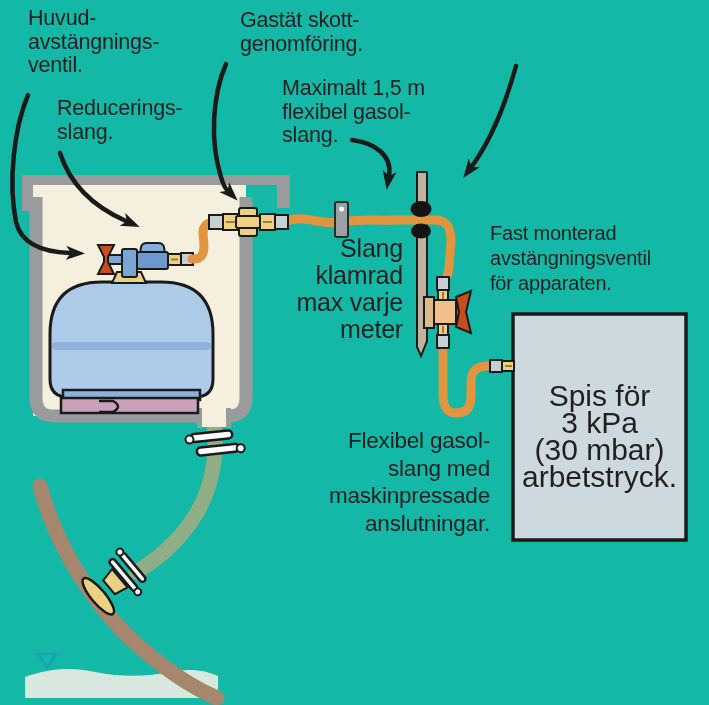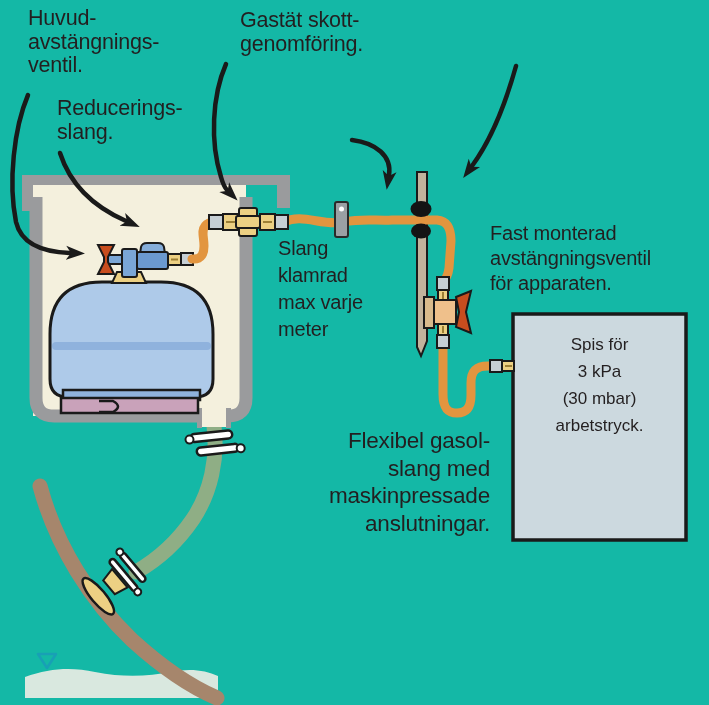--- a/index.html
+++ b/index.html
@@ -139,6 +139,9 @@
 <div class="lbl" style="left:57px;top:97px;">Reducerings-
 slang.</div>
 
+<div class="lbl" style="left:282px;top:77px;">Maximalt 1,5 m
+flexibel gasol-
+slang.</div>
 
 <div class="lbl lbl-center" style="left:278px;top:235px;width:125px;">Slang
 klamrad

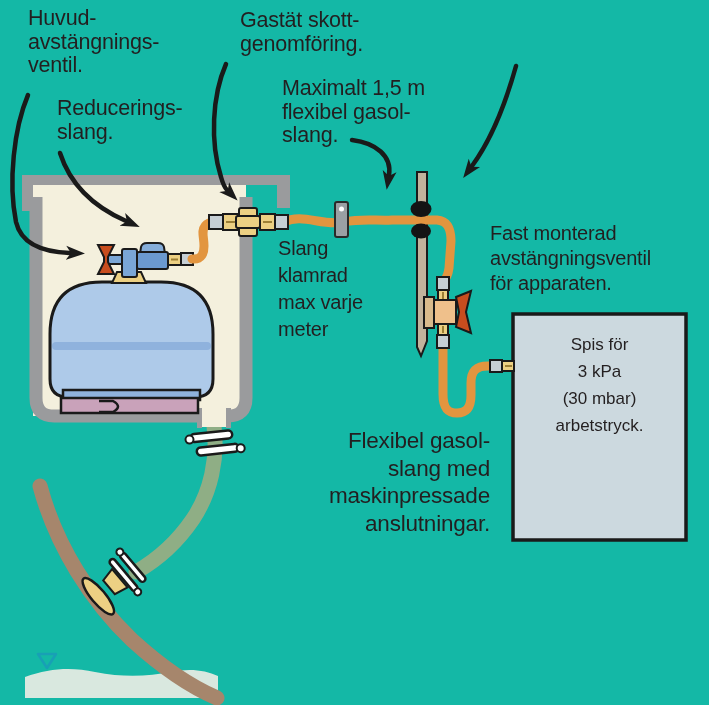--- a/index.html
+++ b/index.html
@@ -8,7 +8,7 @@
   #art{position:absolute;left:0;top:0;}
   .lbl{position:absolute;color:#231f20;white-space:pre-line;
        font-size:21.5px;line-height:23.5px;letter-spacing:-0.2px;}
-  .lbl-center{text-align:left;font-size:20px;line-height:27px;}
+  .lbl-center{text-align:right;font-size:25px;line-height:27px;}
   .lbl-right{text-align:right;font-size:22.5px;line-height:27.5px;}
   .lbl-fast{font-size:20px;line-height:25px;margin-left:12px;}
   .stove-text{position:absolute;left:513px;top:314px;width:173px;height:226px;

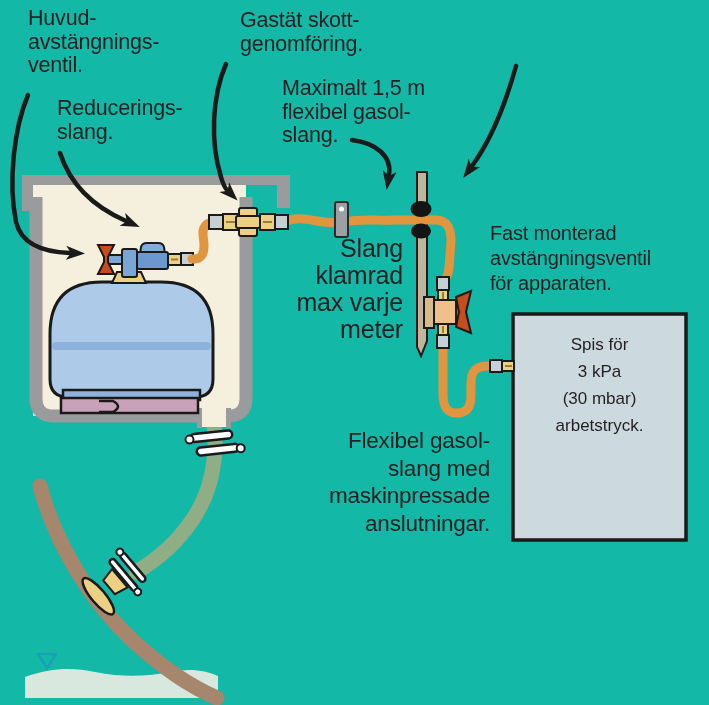--- a/index.html
+++ b/index.html
@@ -12,9 +12,9 @@
   .lbl-right{text-align:right;font-size:22.5px;line-height:27.5px;}
   .lbl-fast{font-size:20px;line-height:25px;margin-left:12px;}
   .stove-text{position:absolute;left:513px;top:314px;width:173px;height:226px;
-       display:flex;flex-direction:column;justify-content:space-between;align-items:center;
+       display:flex;flex-direction:column;justify-content:center;align-items:center;
        padding-top:17px;box-sizing:border-box;color:#231f20;text-align:center;
-       font-size:17px;line-height:27px;white-space:pre-line;gap:16px;}
+       font-size:30px;line-height:27px;white-space:pre-line;gap:16px;}
   .stove-text .para2{margin-top:26px;}
 </style>
 </head>

